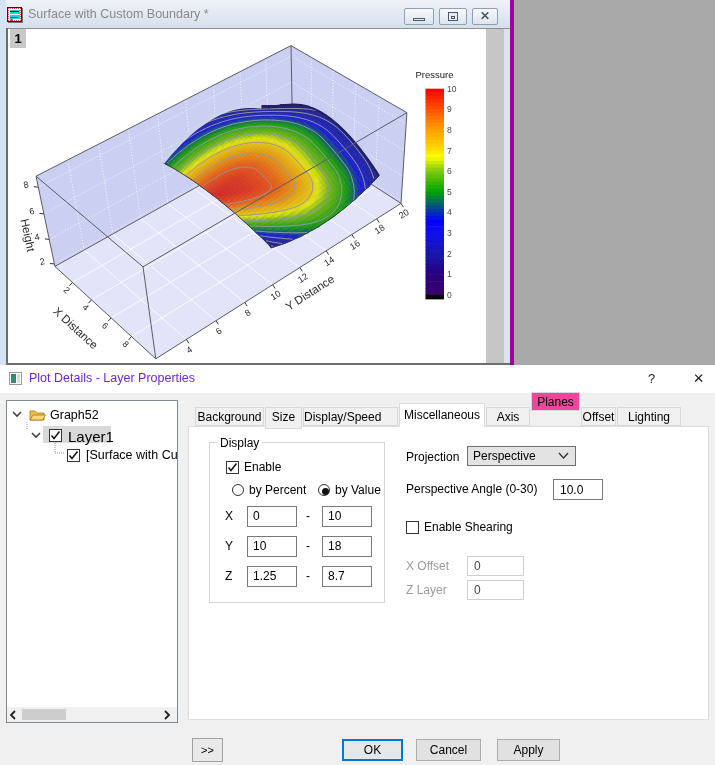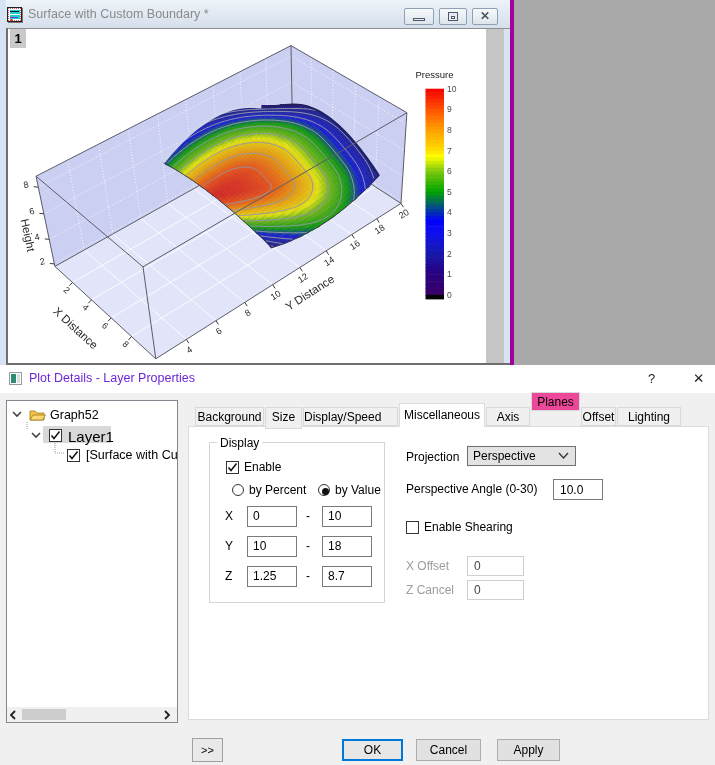--- a/index.html
+++ b/index.html
@@ -2162,7 +2162,7 @@
 <div class="abs" style="left:406px;top:559px;font-size:12px;color:#9c9c9c">X Offset</div>
 <div class="abs" style="left:467px;top:556px;width:57px;height:20px;background:#fff;border:1px solid #cfcfcf"></div>
 <div class="abs" style="left:474px;top:559px;font-size:12px;color:#444">0</div>
-<div class="abs" style="left:406px;top:583px;font-size:12px;color:#9c9c9c">Z Cancel</div>
+<div class="abs" style="left:406px;top:583px;font-size:12px;color:#9c9c9c">Z Layer</div>
 <div class="abs" style="left:467px;top:580px;width:57px;height:20px;background:#fff;border:1px solid #cfcfcf"></div>
 <div class="abs" style="left:474px;top:583px;font-size:12px;color:#444">0</div>
 

